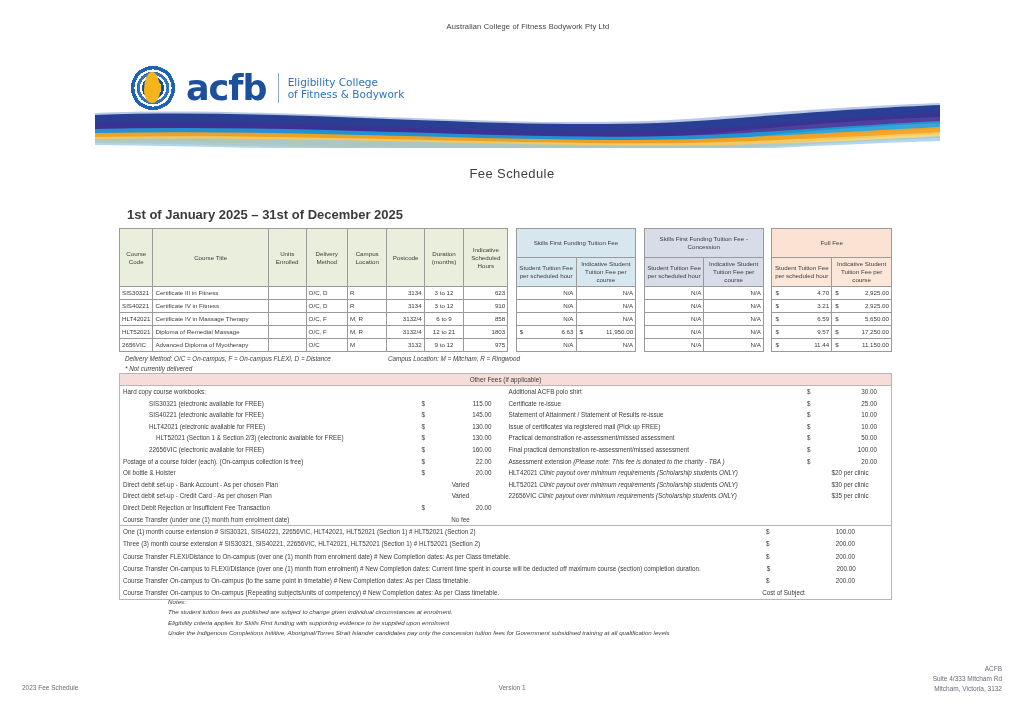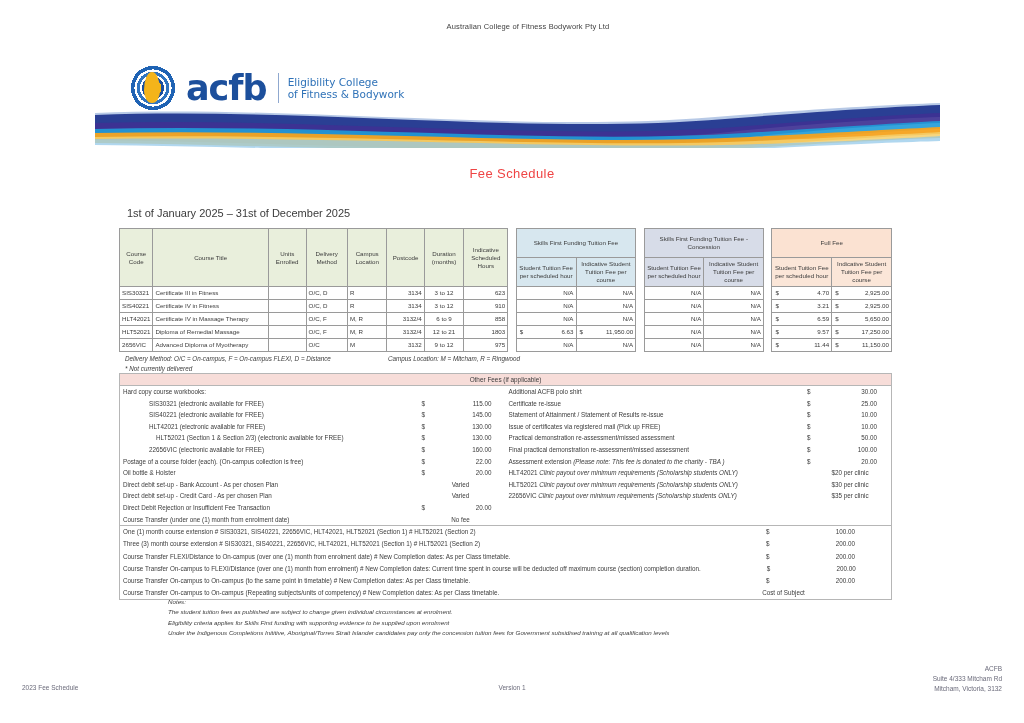--- a/index.html
+++ b/index.html
@@ -107,7 +107,7 @@
     width: 1024px;
     text-align: center;
     font-size: 13px;
-    color: #ef4444;
+    color: #404040;
     letter-spacing: .4px;
   }
 

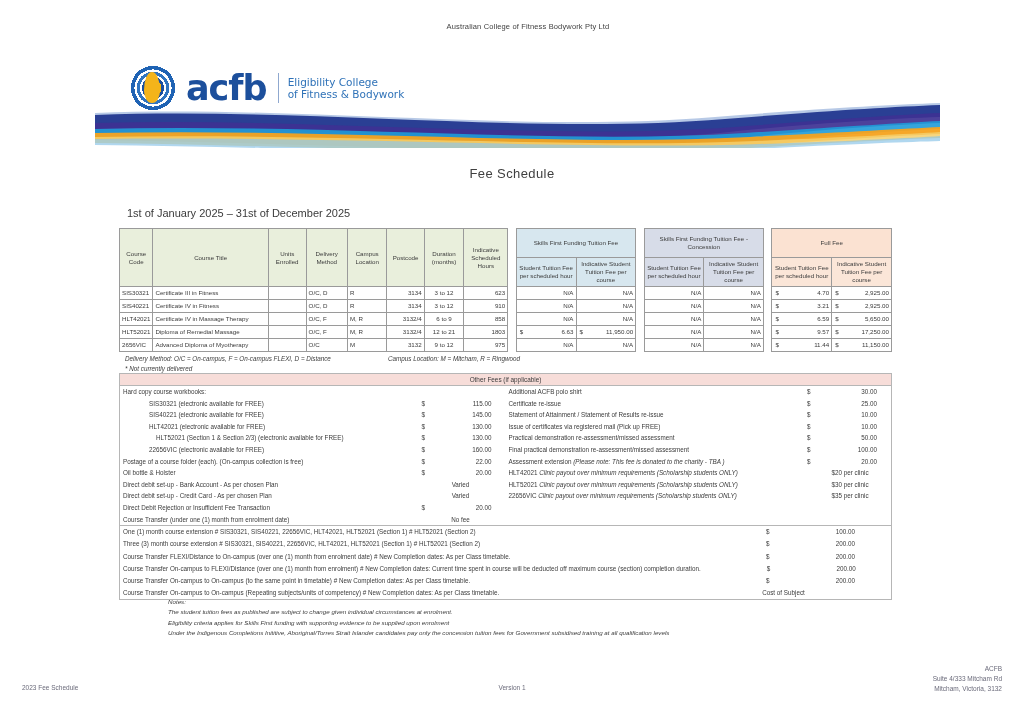--- a/index.html
+++ b/index.html
@@ -115,8 +115,8 @@
     position: absolute;
     top: 207px;
     left: 127px;
-    font-size: 11px;
-    font-weight: normal;
+    font-size: 13px;
+    font-weight: bold;
     color: #3b3b3b;
   }
 

